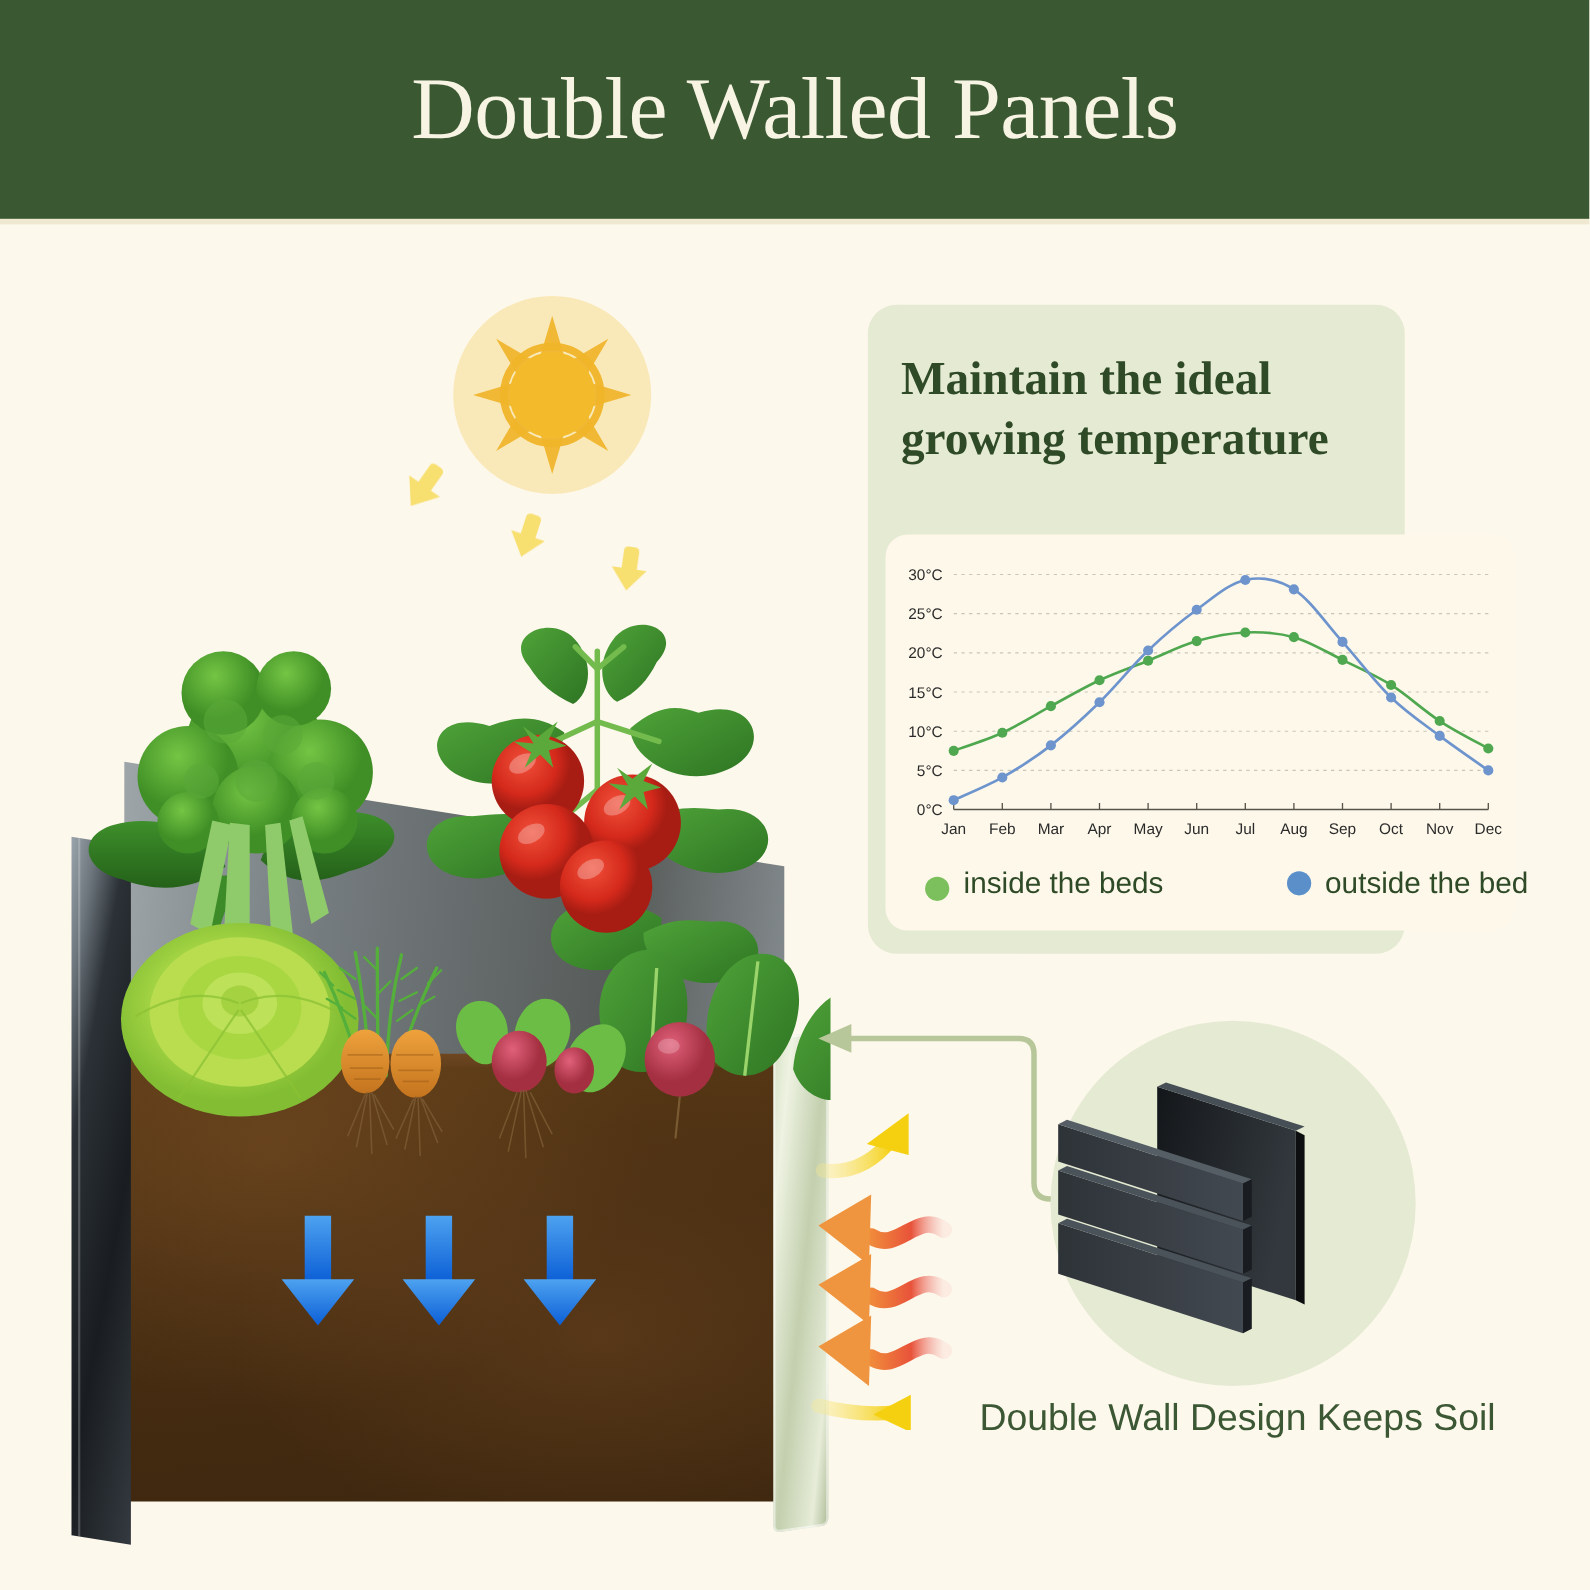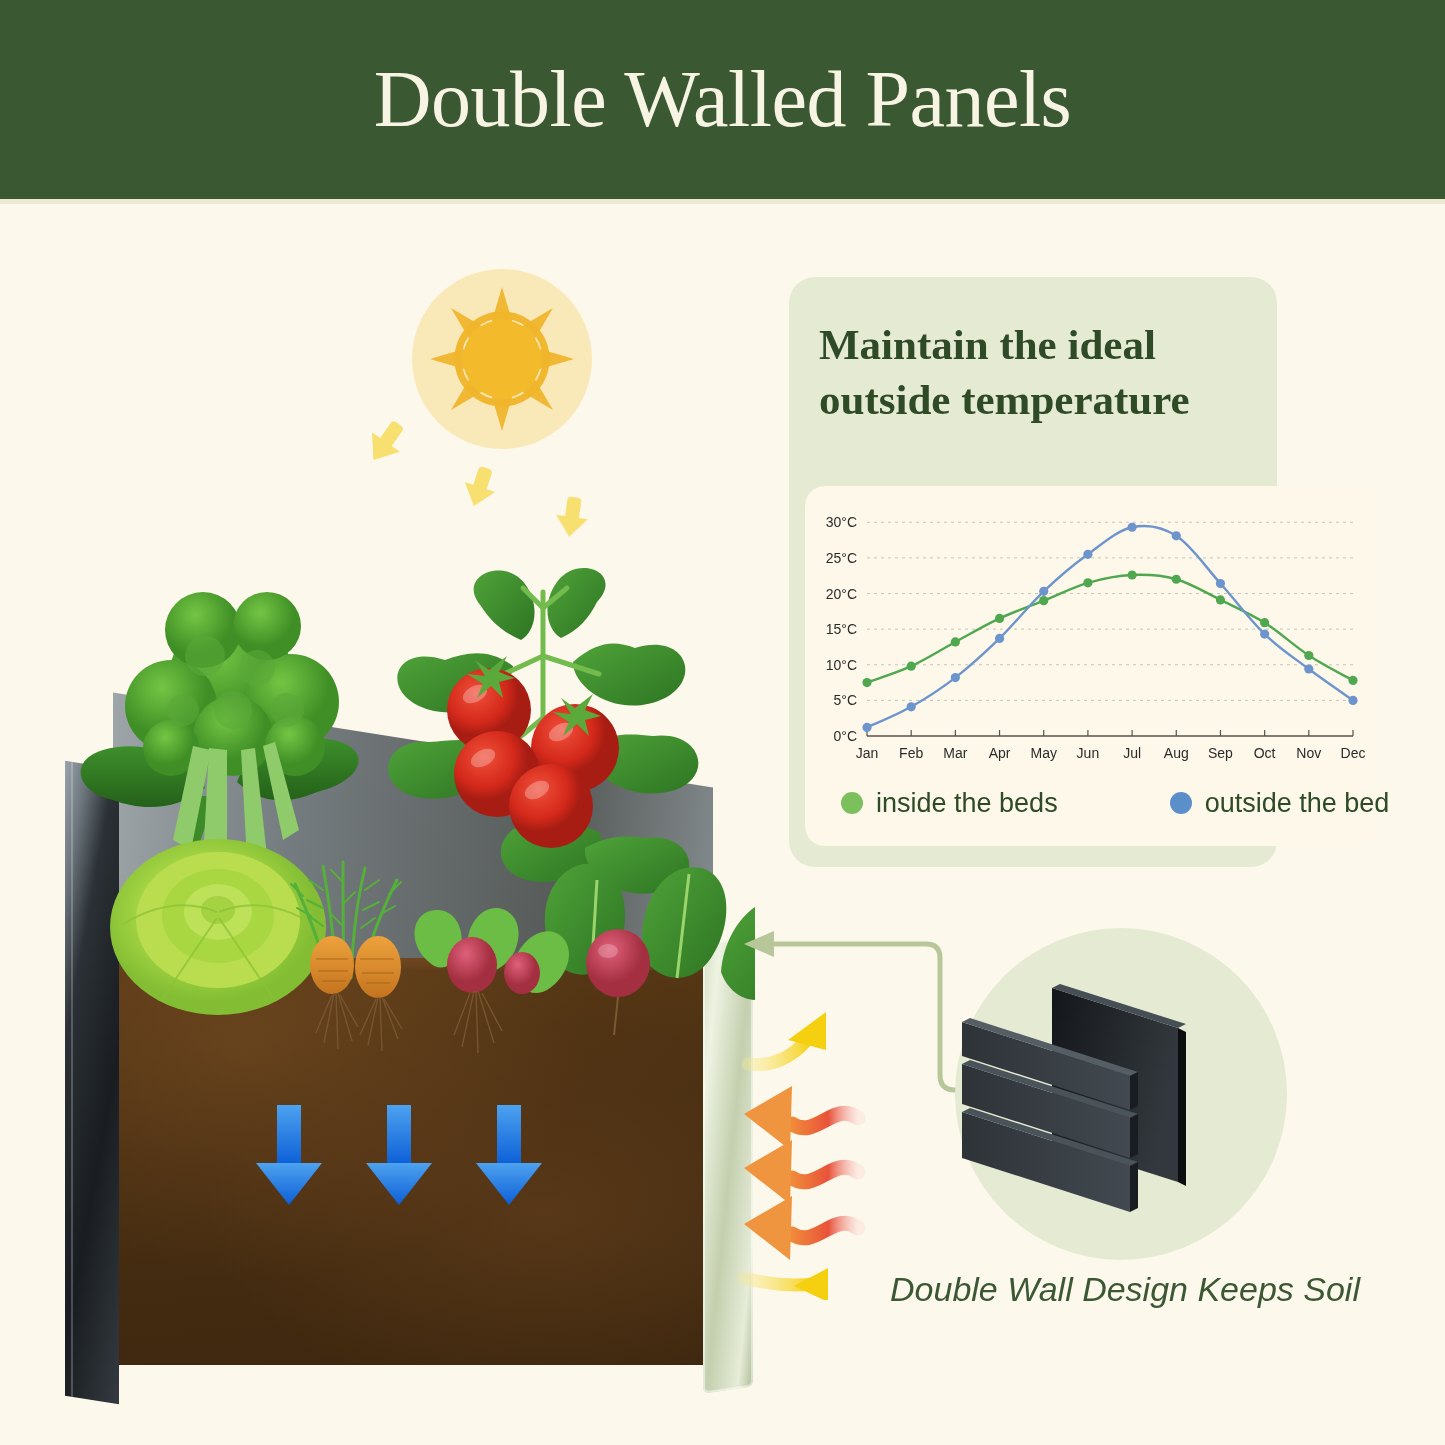--- a/index.html
+++ b/index.html
@@ -390,7 +390,7 @@
   <div class="temp-card">
     <div class="temp-card-title">
       <div>Maintain the ideal</div>
-      <div>outside temperature</div>
+      <div>growing temperature</div>
     </div>
 
     <div class="chart-card">

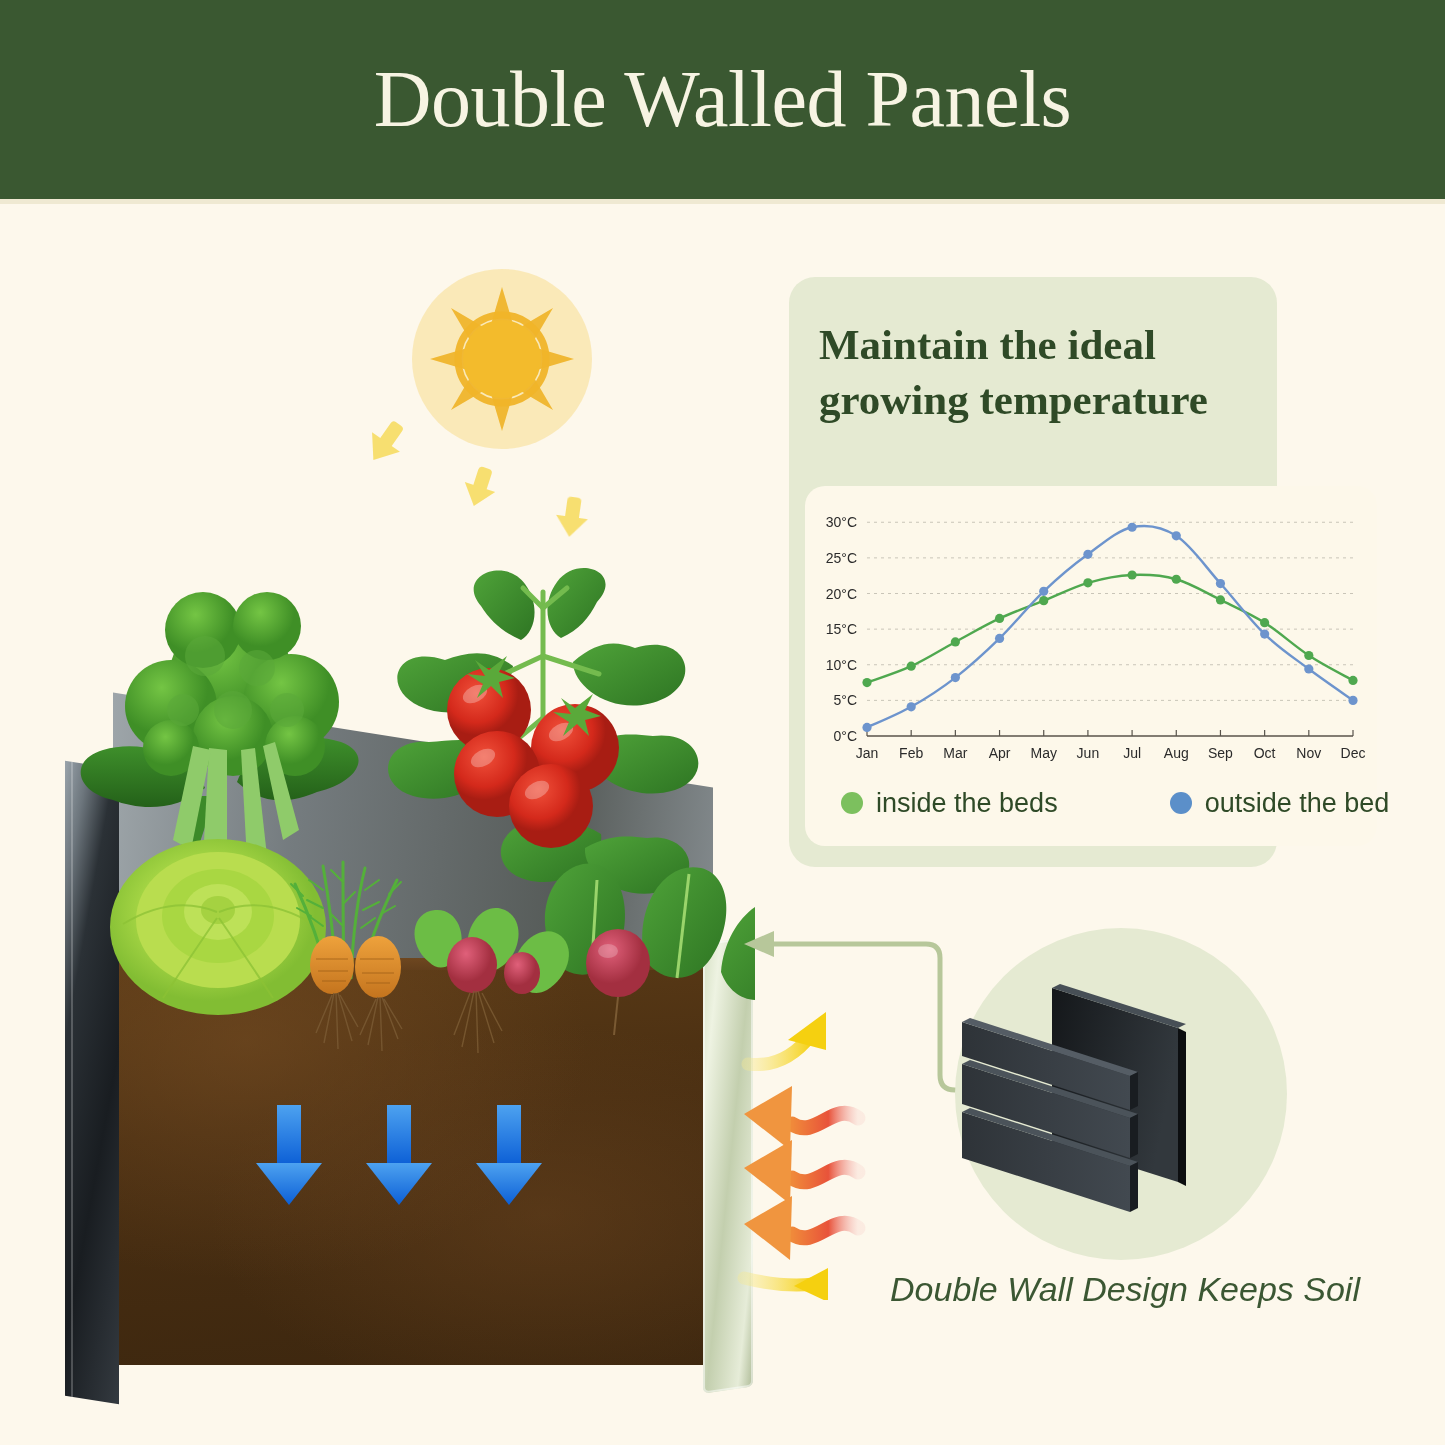--- a/index.html
+++ b/index.html
@@ -55,7 +55,7 @@
     display:flex; align-items:center;
   }
   .legend-item { display:flex; align-items:center; }
-  .legend-item.inside { margin-left:36px; }
+  .legend-item.inside { margin-left:36px;align-items:flex-end; }
   .legend-item.outside { margin-left:112px; }
   .legend-dot { width:22px; height:22px; border-radius:50%; }
   .legend-label {

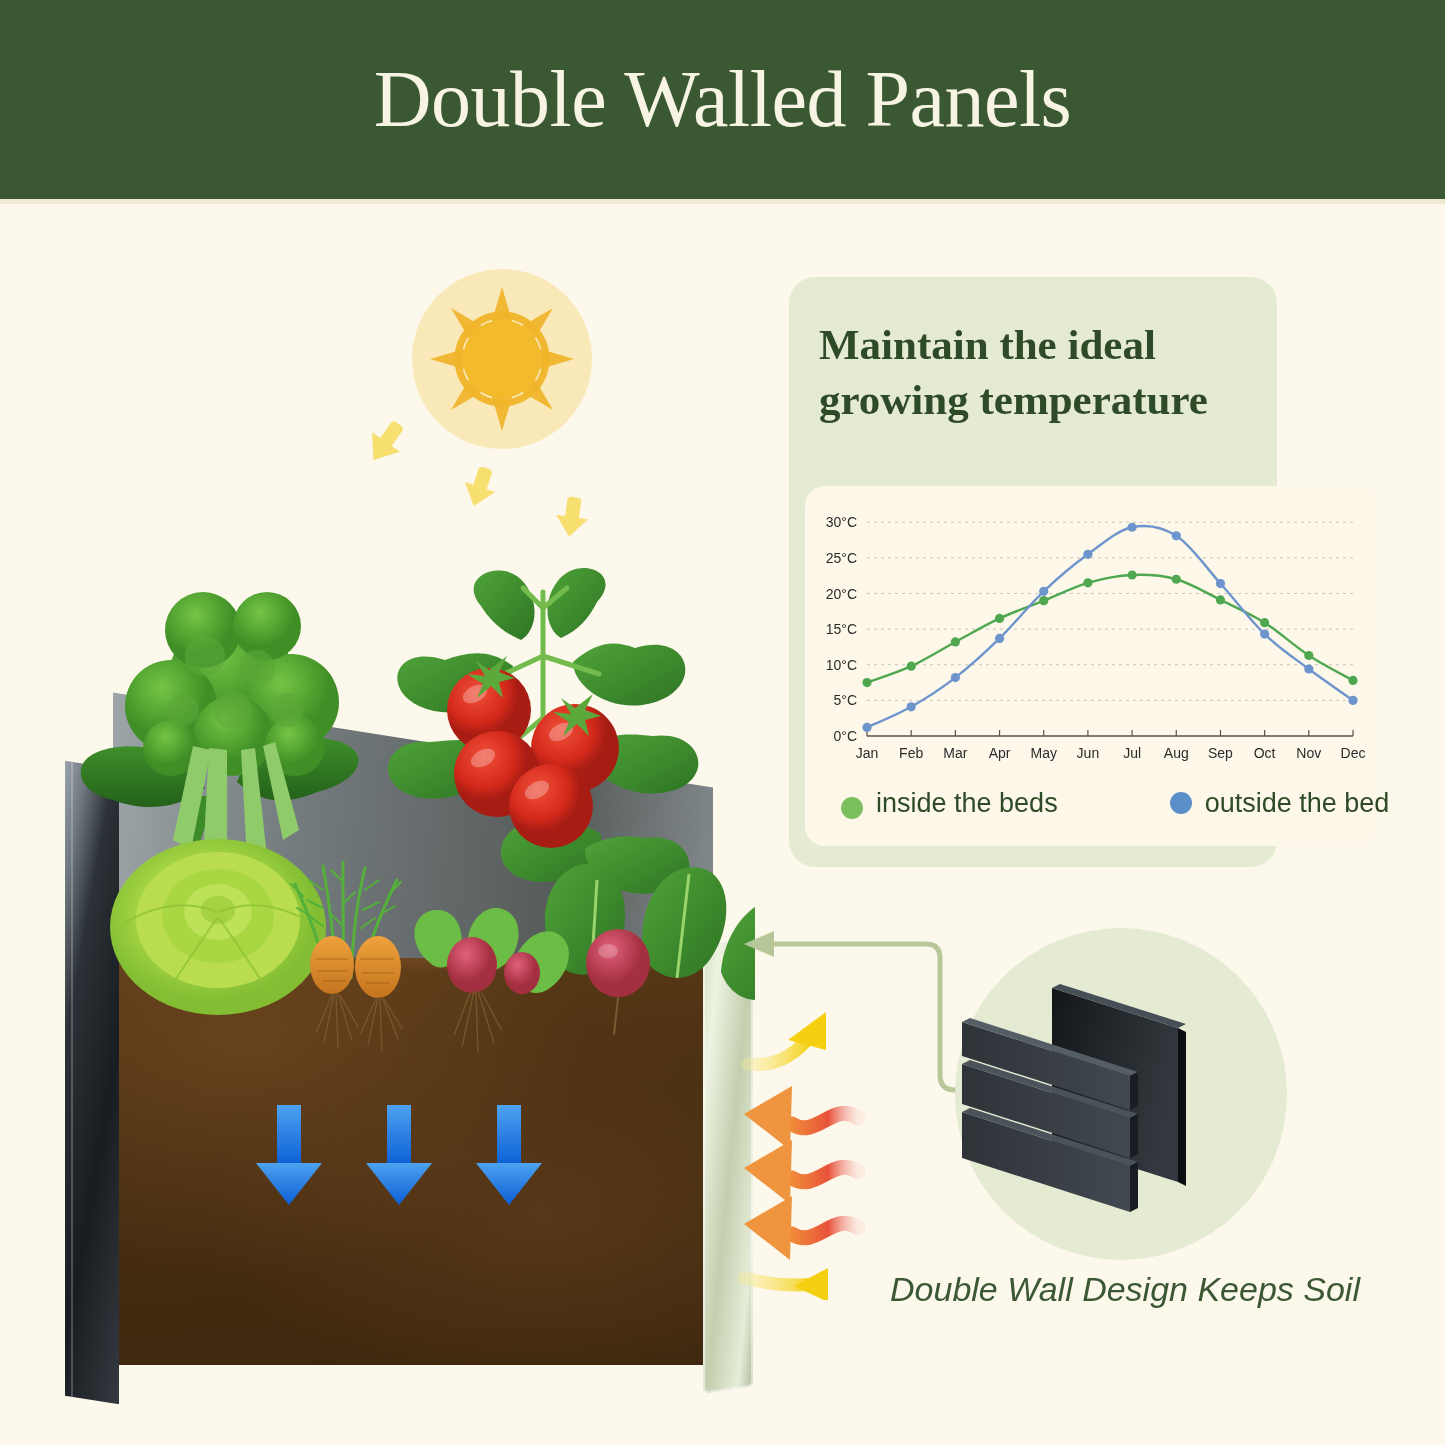--- a/index.html
+++ b/index.html
@@ -74,7 +74,6 @@
     position:absolute; left:830px; top:1265px; width:590px;
     text-align:center; font-size:34px; line-height:1.42; color:#3b5733;
     font-family:"Liberation Sans", sans-serif;
-    font-style:italic;
   }
 
   

